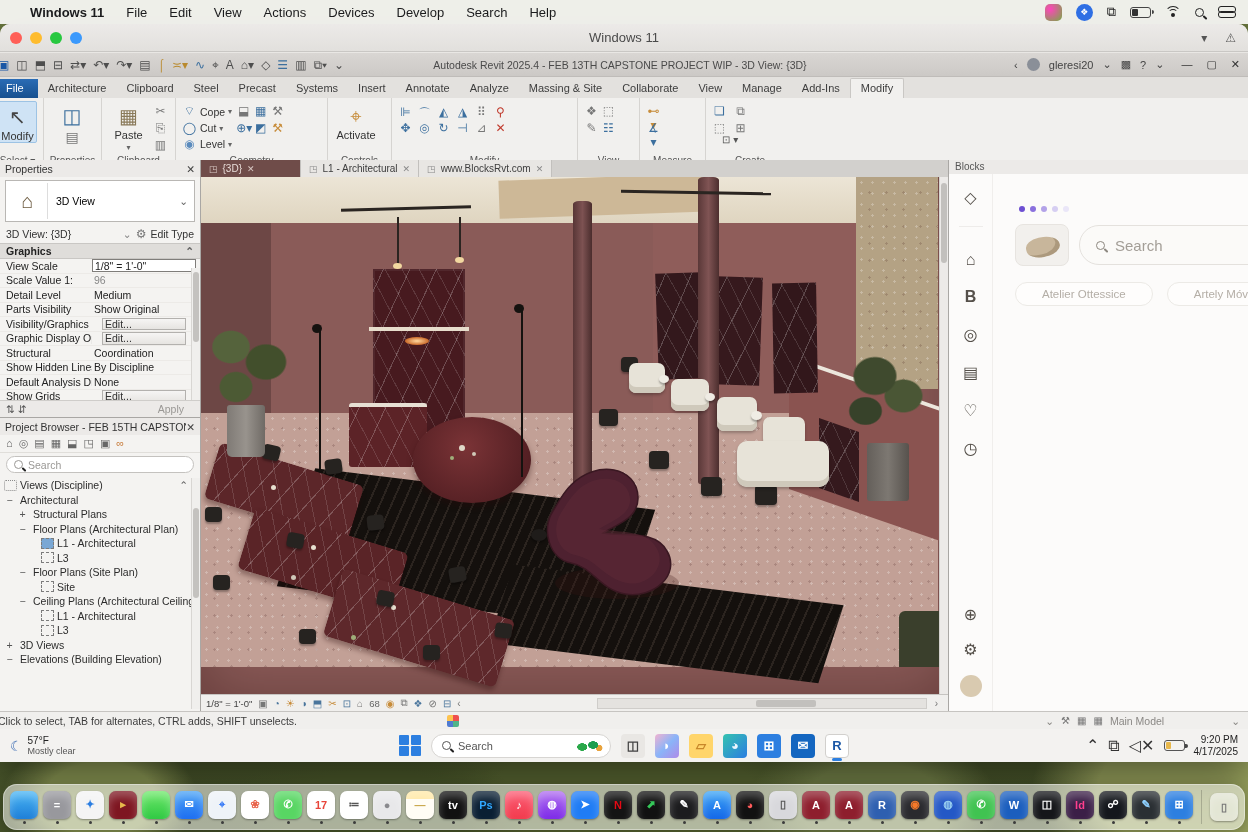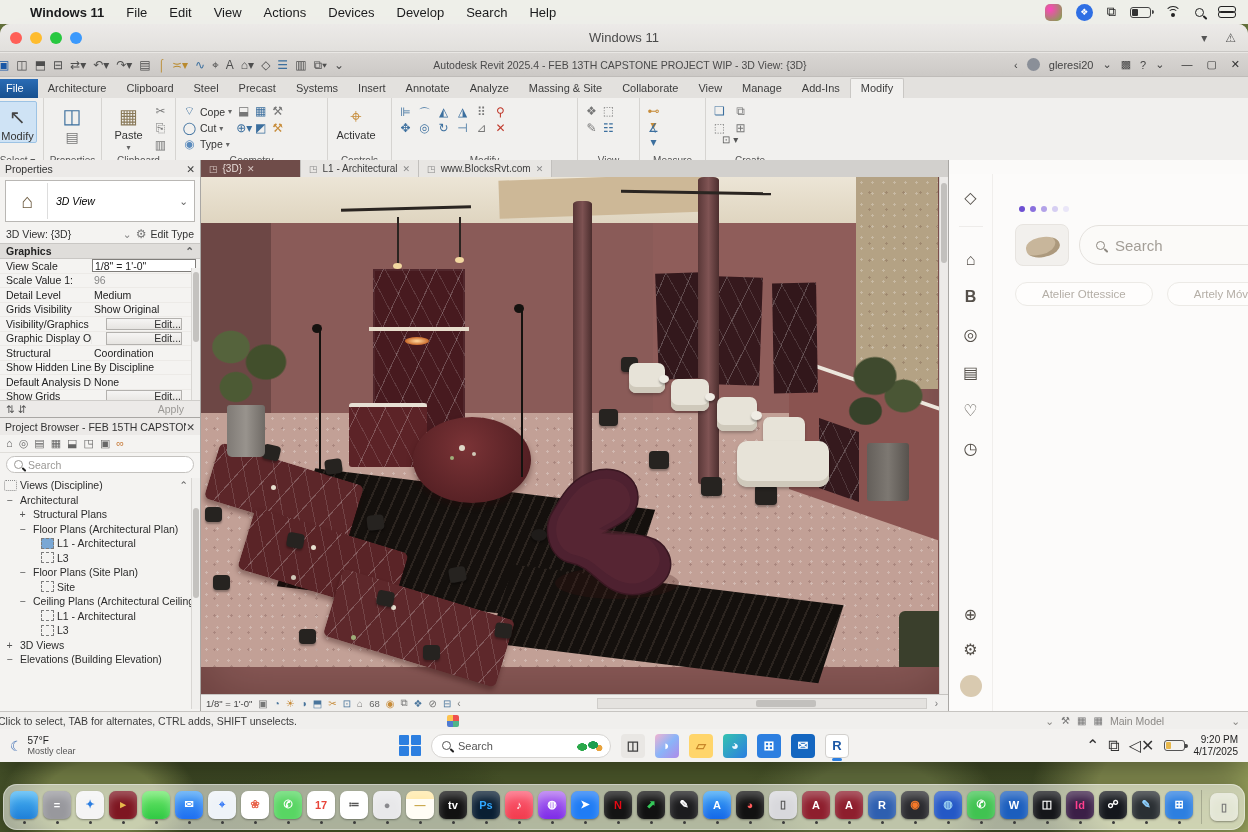--- a/index.html
+++ b/index.html
@@ -363,7 +363,7 @@
               </div>
             <div class="geo-row">
                 <span class="icn b" style="color:#5b8bbd">◉</span>
-                <span>Type</span>
+                <span>Level</span>
                 <span style="font-size:8px;color:#666">▾</span>
               </div>
           </div>

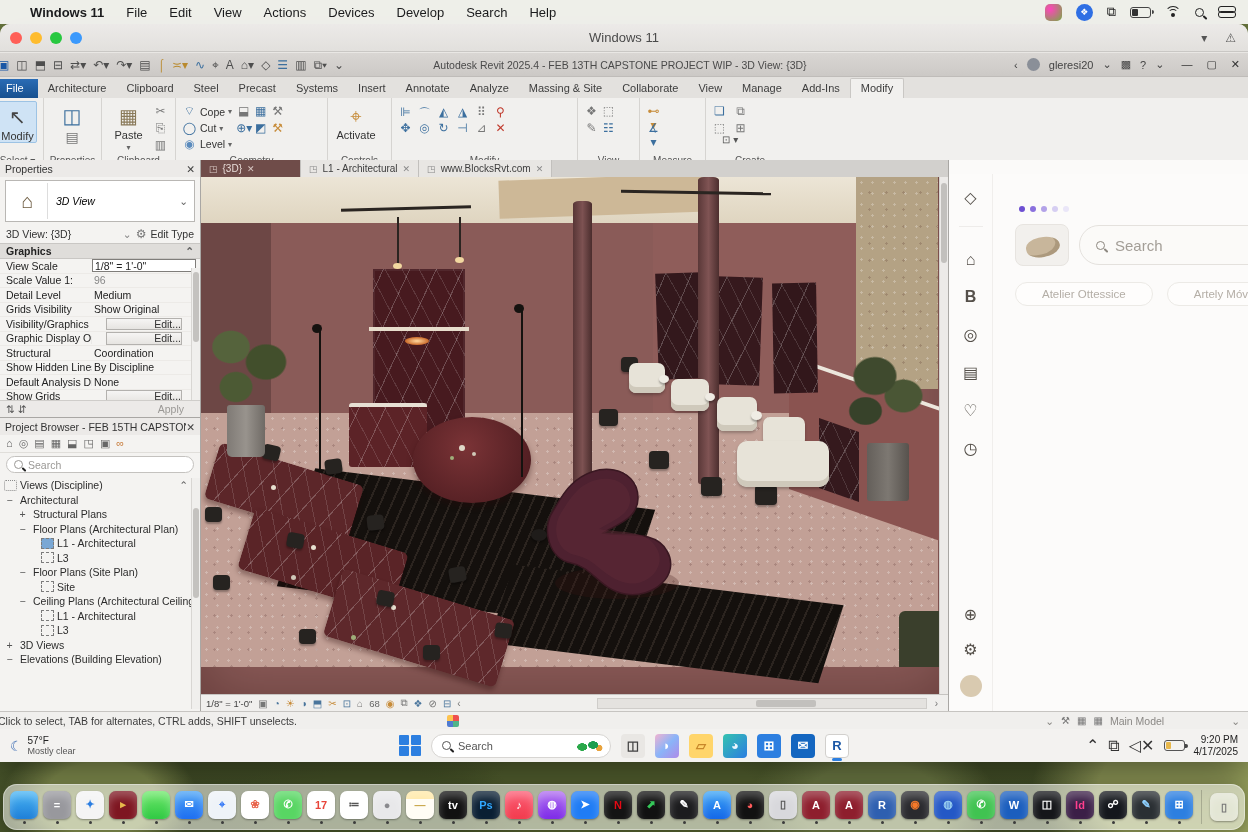--- a/index.html
+++ b/index.html
@@ -742,6 +742,7 @@
       </div>
 
       <div class="blocks">
+        <div class="bk-title">Blocks</div>
         <div class="bk-body">
           <div class="bk-strip">
             <span>◇</span>

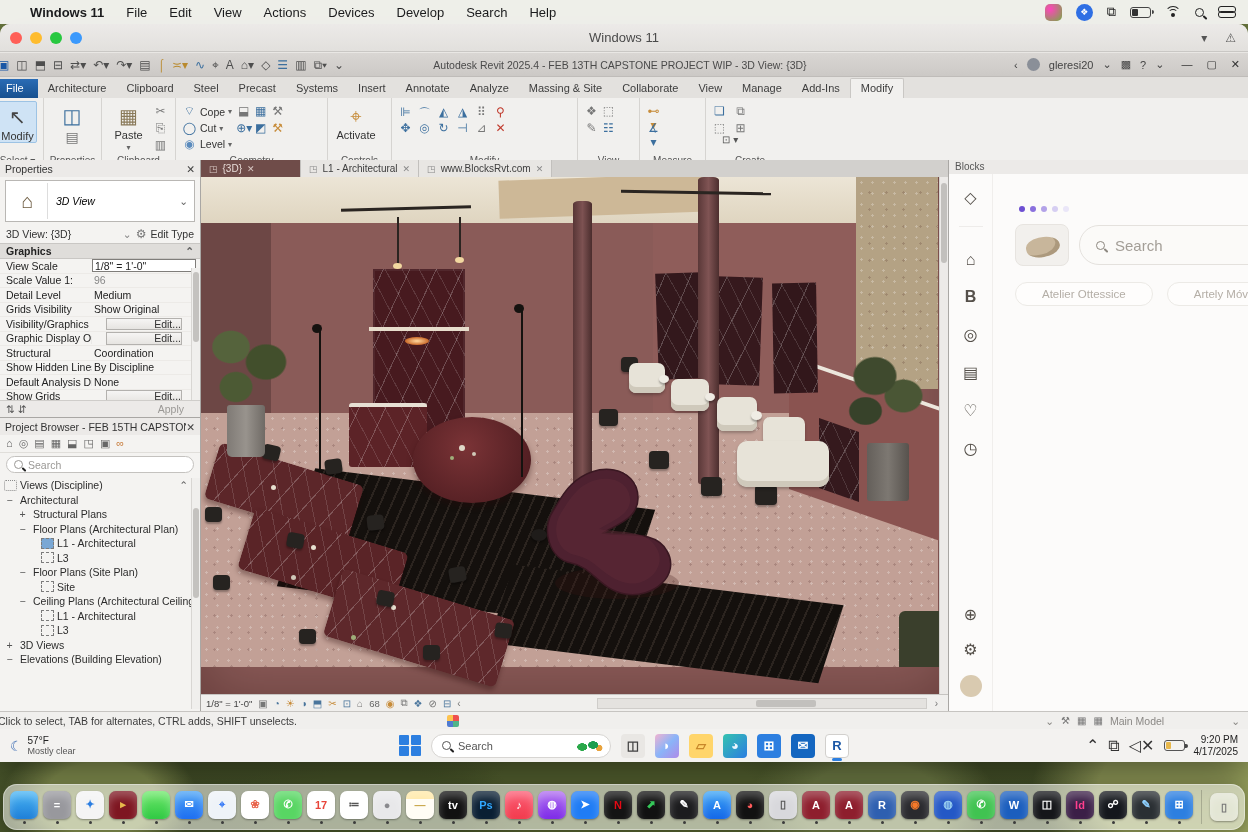--- a/index.html
+++ b/index.html
@@ -93,7 +93,7 @@
   .pal-title .x { margin-left:auto; color:#444; }
   .type-sel { display:flex; align-items:center; margin:3px 5px; background:#fff; border:1px solid #b9b7b4; height:42px; }
   .type-sel .house { width:40px; height:36px; margin:2px; border-right:1px solid #ddd; display:flex; align-items:center; justify-content:center; font-size:20px; color:#6b5a3f; }
-  .type-sel .tname { padding-left:6px;font-style:italic; }
+  .type-sel .tname { padding-left:6px; }
   .type-sel .dd { margin-left:auto; padding-right:6px; color:#666; }
   .viewrow { display:flex; align-items:center; padding:2px 6px; color:#333; }
   .viewrow .et { margin-left:auto; display:flex; gap:4px; align-items:center; color:#333; }

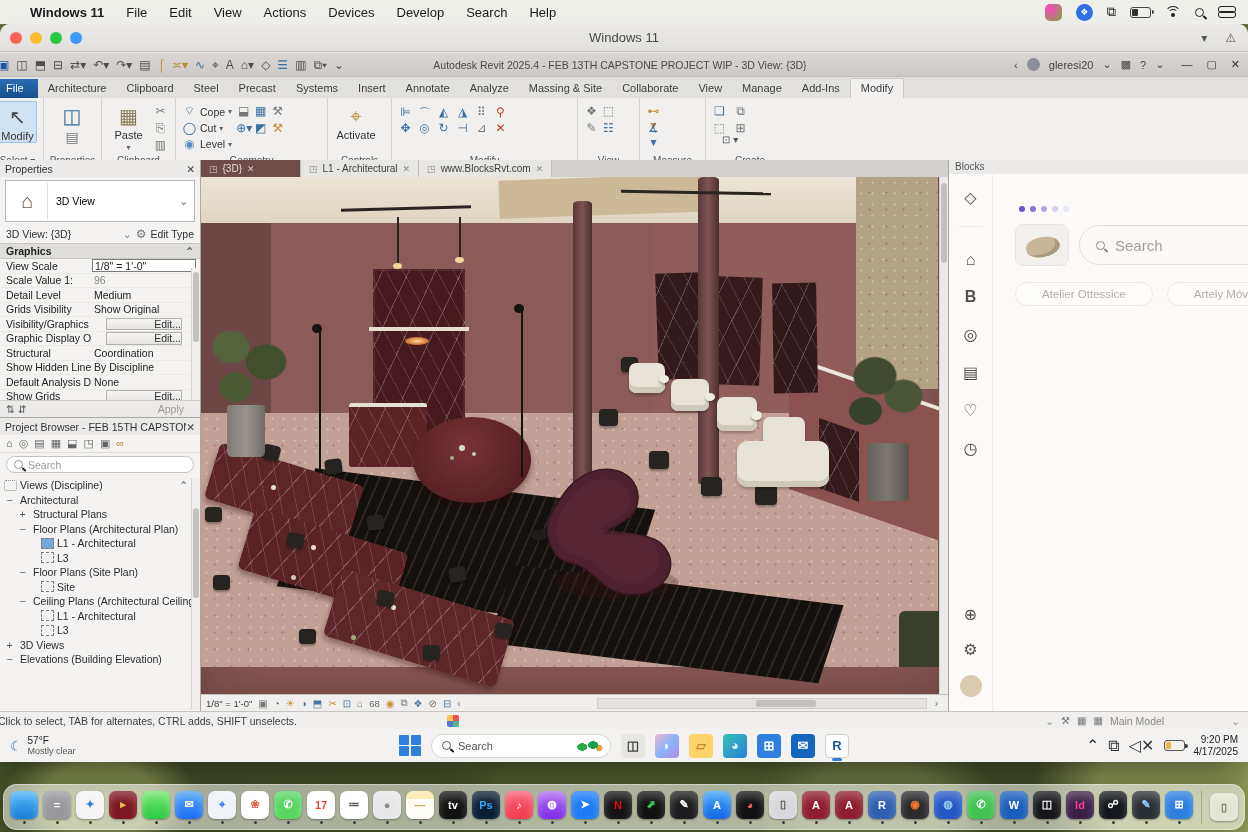--- a/index.html
+++ b/index.html
@@ -471,7 +471,7 @@
                 <span class="pval">Medium</span>
               </div>
               <div class="prow text">
-                <span class="plabel">Grids Visibility</span>
+                <span class="plabel">Parts Visibility</span>
                 <span class="pval">Show Original</span>
               </div>
               <div class="prow button">

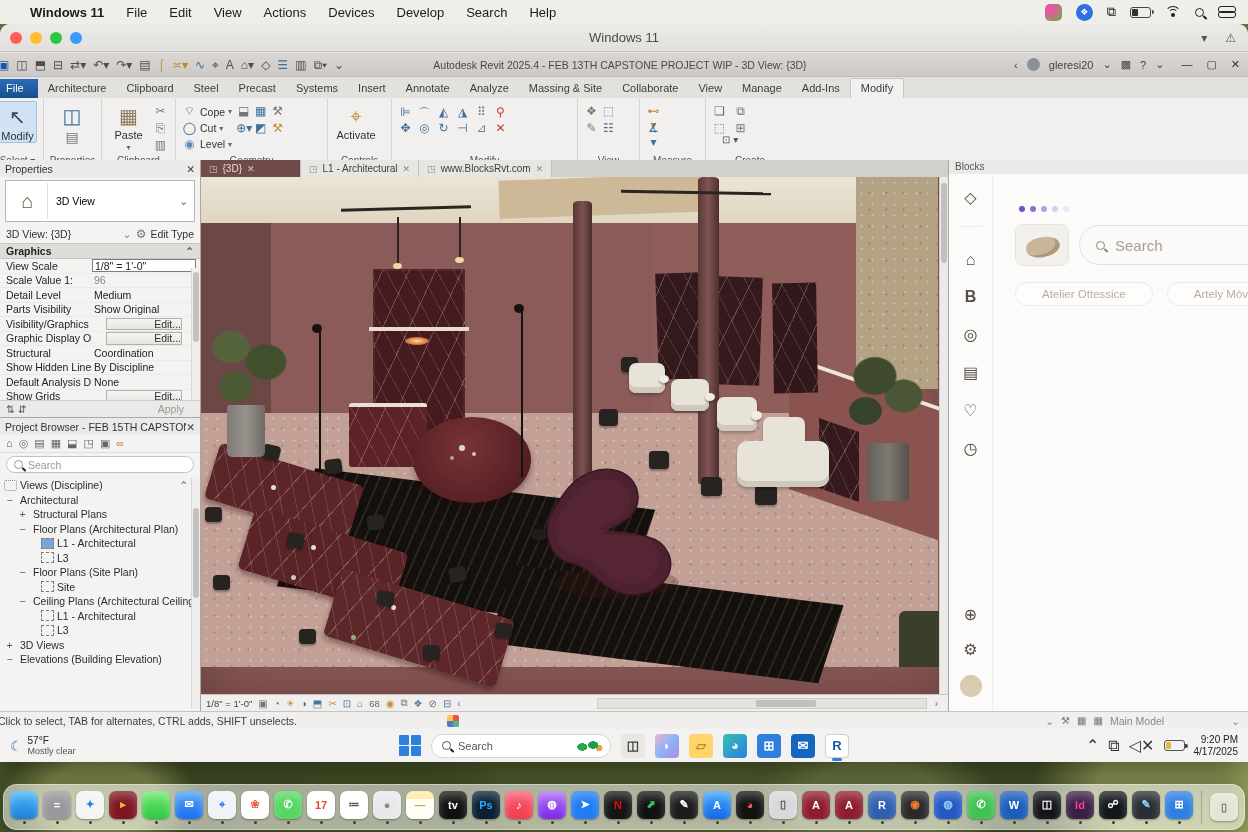--- a/index.html
+++ b/index.html
@@ -105,7 +105,7 @@
   .pval { flex:1; color:#222; white-space:nowrap; overflow:hidden; padding-left:2px;}
   .prow.input .pval { background:#fff; border:1px solid #7f7d7a; height:13px; line-height:12px; }
   .prow.muted .pval { color:#888; }
-  .prow.button .pval { flex:none; width:76px; margin:0 auto; text-align:right; background:linear-gradient(#f6f5f4,#e6e4e1); border:1px solid #b3b1ae; height:12.5px; line-height:11.5px; color:#333;}
+  .prow.button .pval { flex:none; width:84px; margin:0 auto; text-align:left; background:linear-gradient(#f6f5f4,#e6e4e1); border:1px solid #b3b1ae; height:12.5px; line-height:11.5px; color:#333;}
   .props-foot { position:absolute; bottom:0; left:0; right:0; height:17px; display:flex; align-items:center; padding:0 6px; background:#eceae8; border-top:1px solid #cfcdca; color:#555;}
   .apply { margin-left:auto; color:#9a9895; padding:0 10px; }
   .vsb { position:absolute; right:0; width:9px; background:#f0efed; border-left:1px solid #d8d6d3; }

